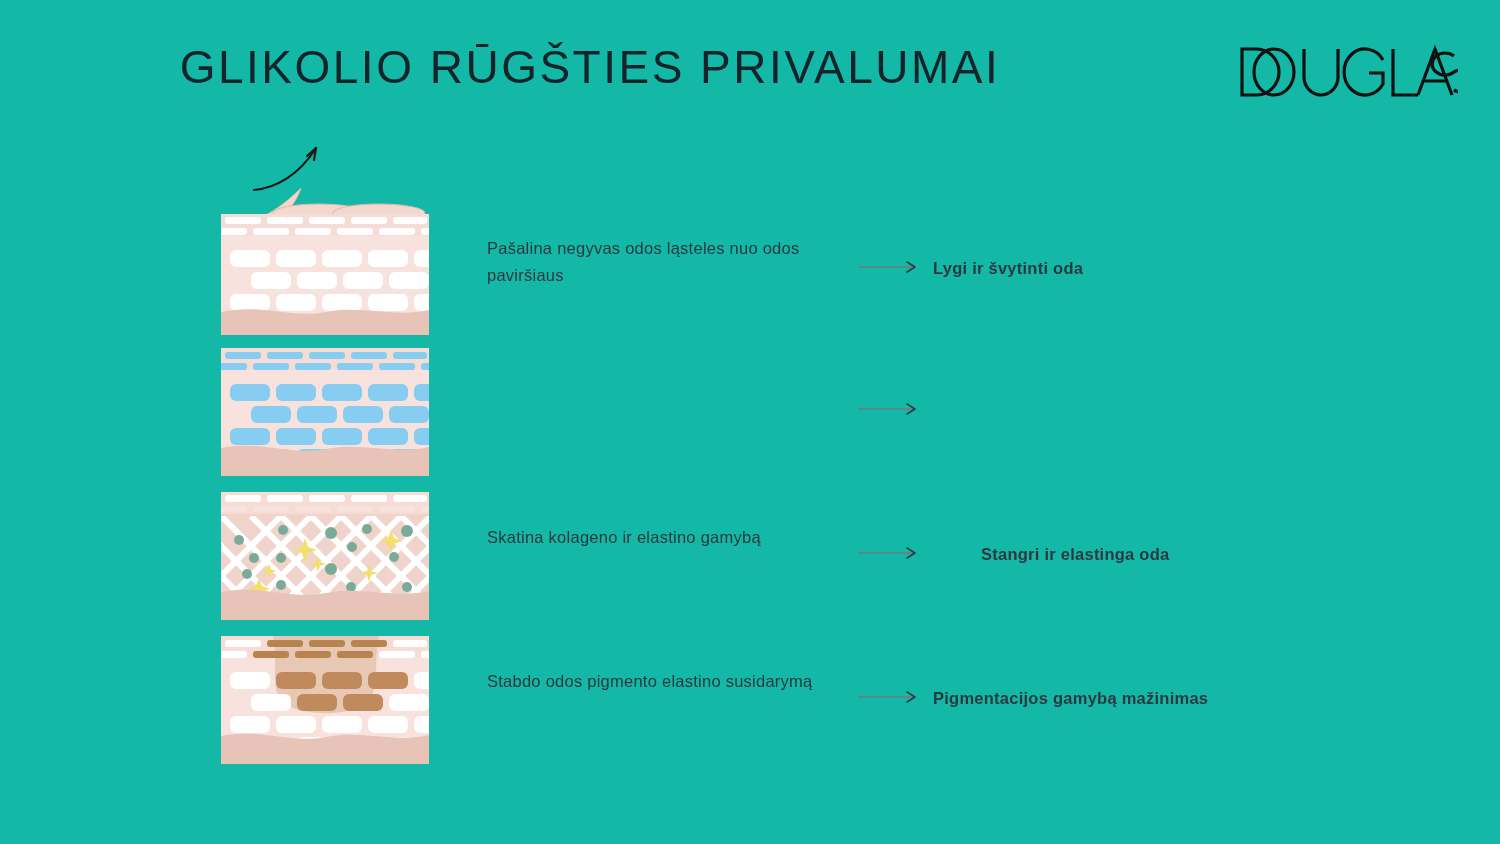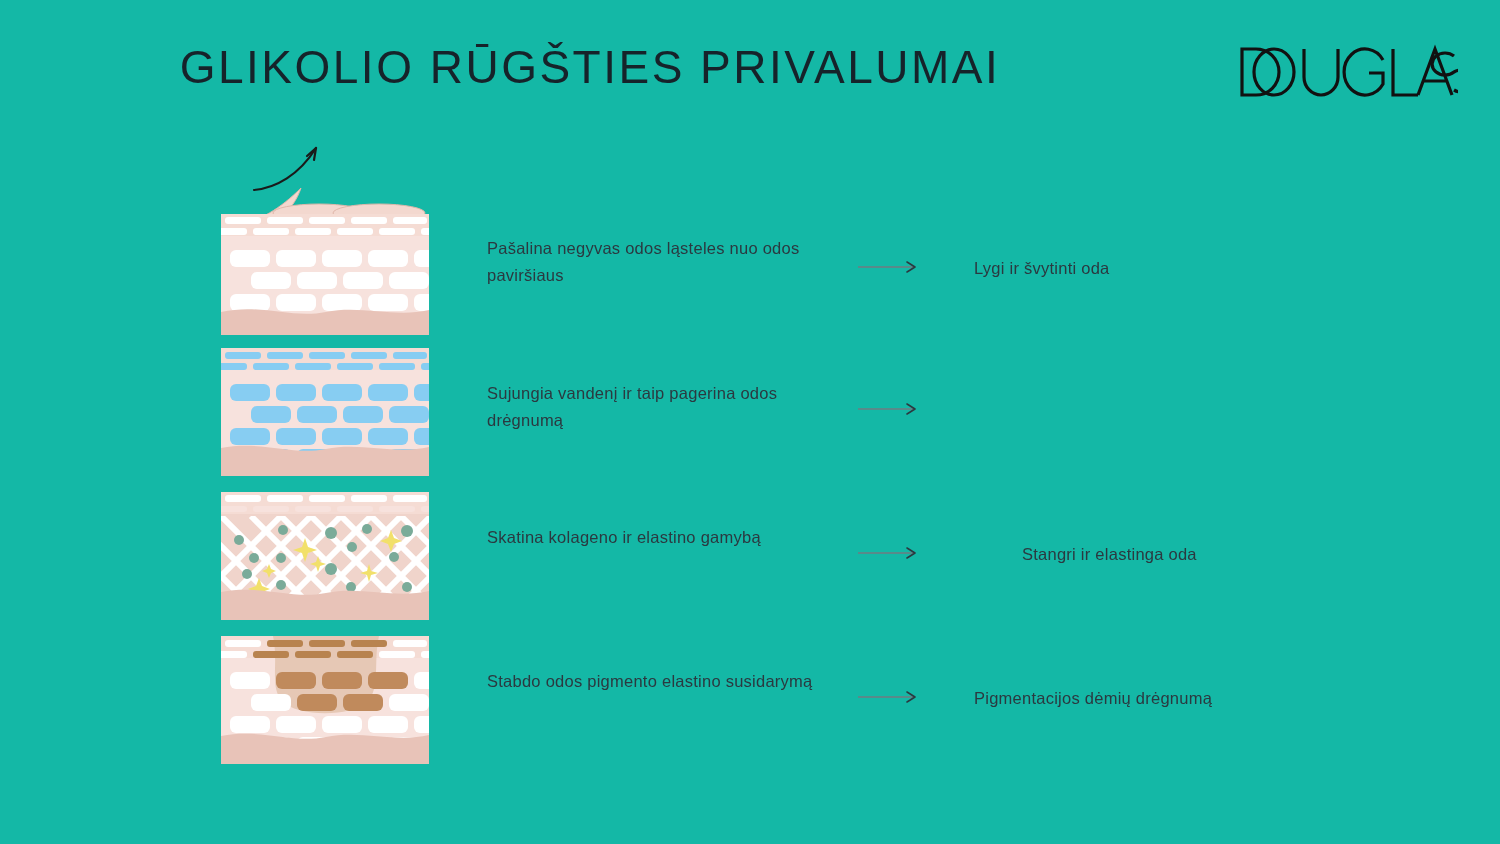--- a/index.html
+++ b/index.html
@@ -54,9 +54,9 @@
   }
   .result {
     position: absolute;
-    left: 974px; width: 340px;
+    left: 933px; width: 340px;
     font-size: 16.5px;
-    font-weight: 400;
+    font-weight: 700;
     line-height: 1.62;
     color: #2b3940;
     letter-spacing: 0.25px;

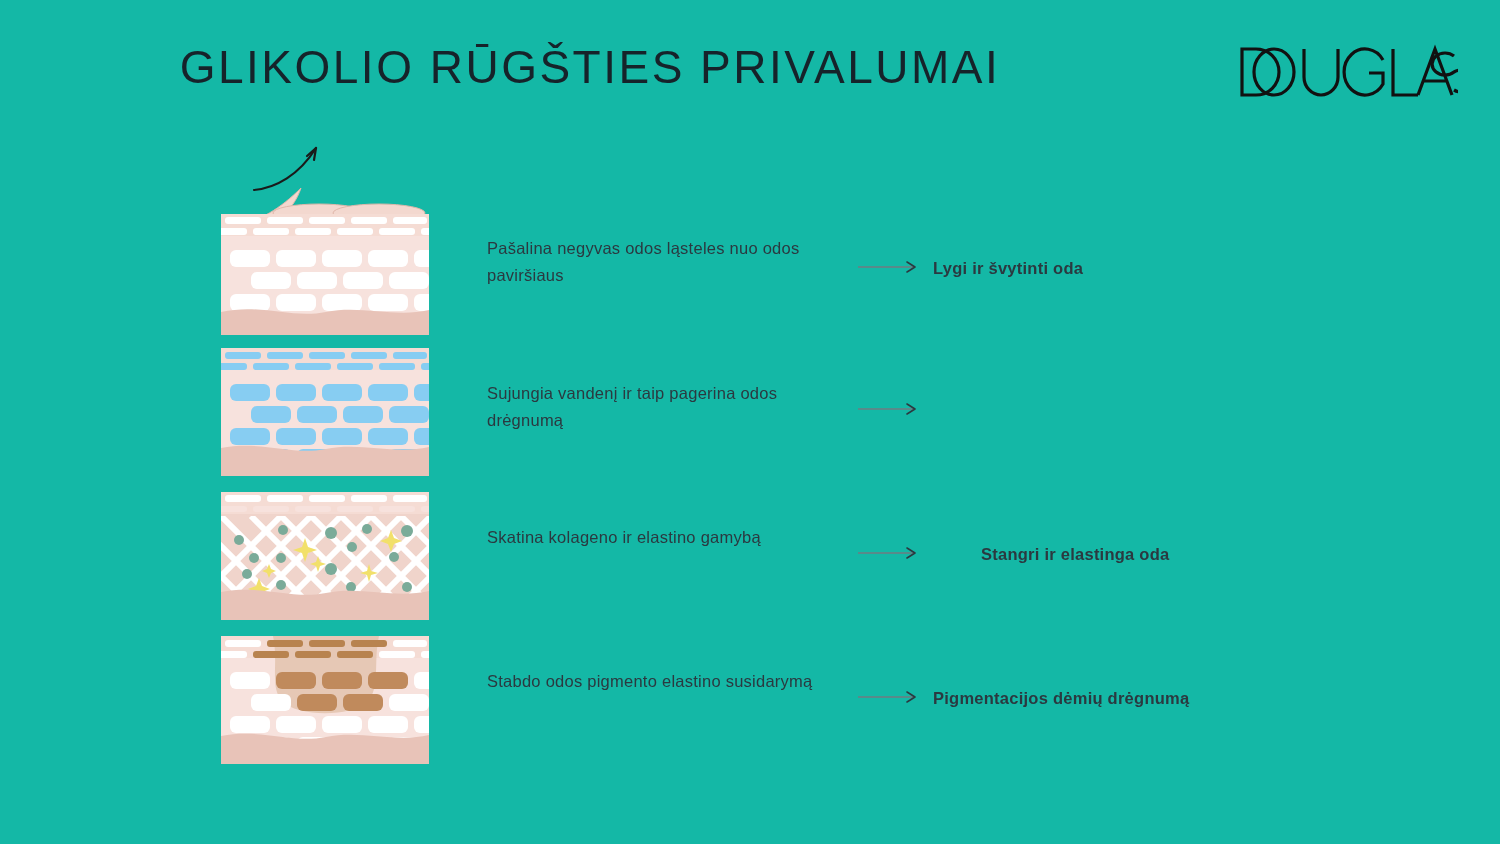--- a/index.html
+++ b/index.html
@@ -195,7 +195,6 @@
         <path d="M0 100 C40 92 70 108 105 101 C140 94 175 107 208 99 L208 128 L0 128 Z" fill="#e8c3b8"></path>
       </svg>
     </div>
-    <div class="desc" style="top:32px;">Sujungia vandenį ir taip pagerina odos drėgnumą</div>
     <div class="arrow" style="top:54px;">
       <svg viewBox="0 0 62 14" width="62" height="14" aria-hidden="true">
         <path d="M0 7 L56 7" stroke="#6f7b80" stroke-width="1.4" fill="none"></path>

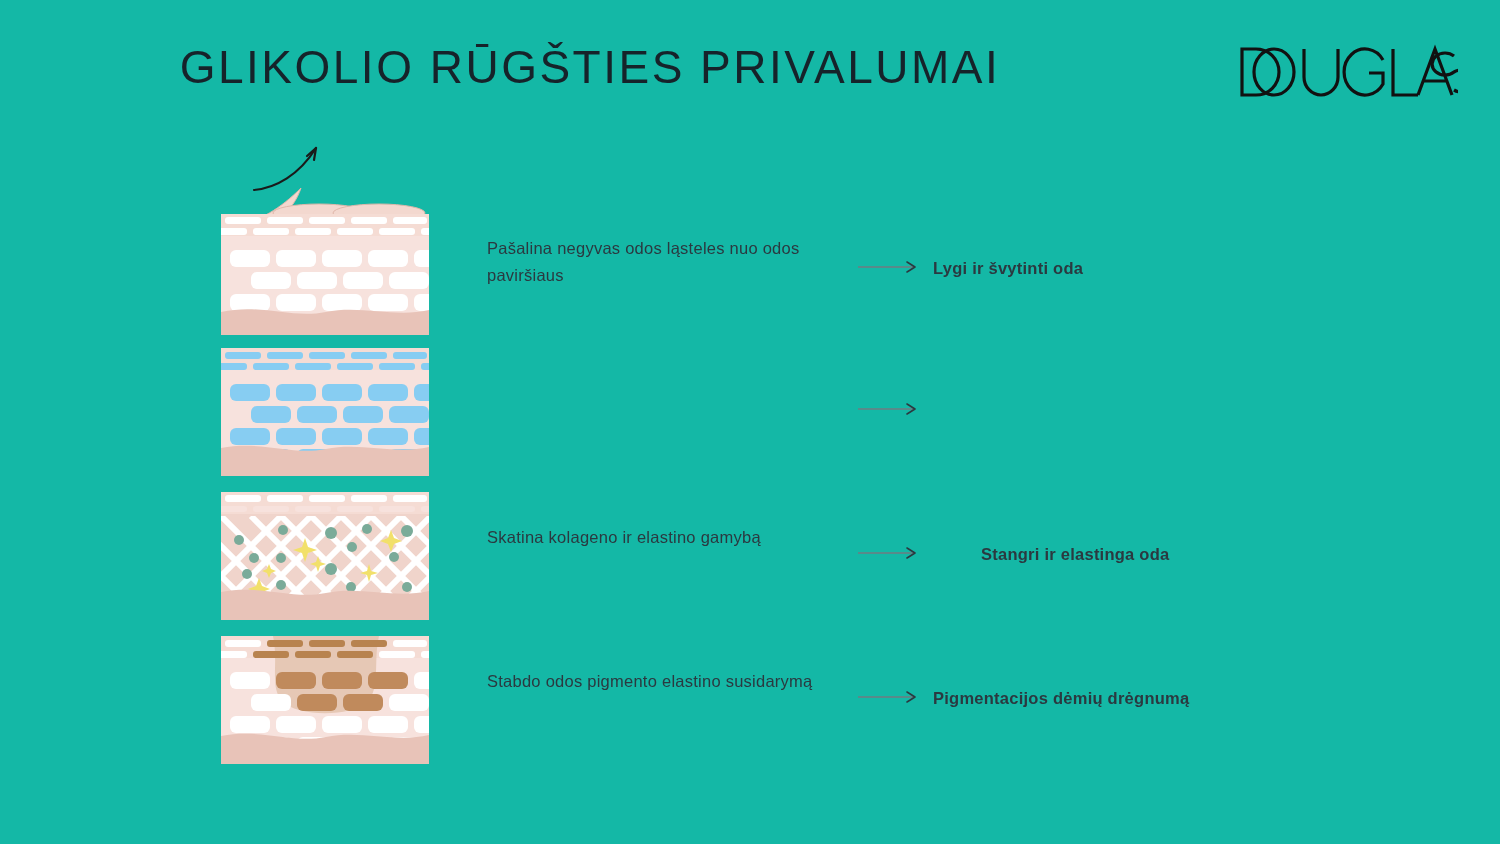--- a/index.html
+++ b/index.html
@@ -332,7 +332,7 @@
         <path d="M49 2 L57 7 L49 12" stroke="#2b3940" stroke-width="1.6" fill="none" stroke-linecap="round" stroke-linejoin="round"></path>
       </svg>
     </div>
-    <div class="result" style="top:49px;">Pigmentacijos dėmių drėgnumą</div>
+    <div class="result" style="top:49px;">Pigmentacijos gamybą mažinimas</div>
   </div>
 
 </div>

